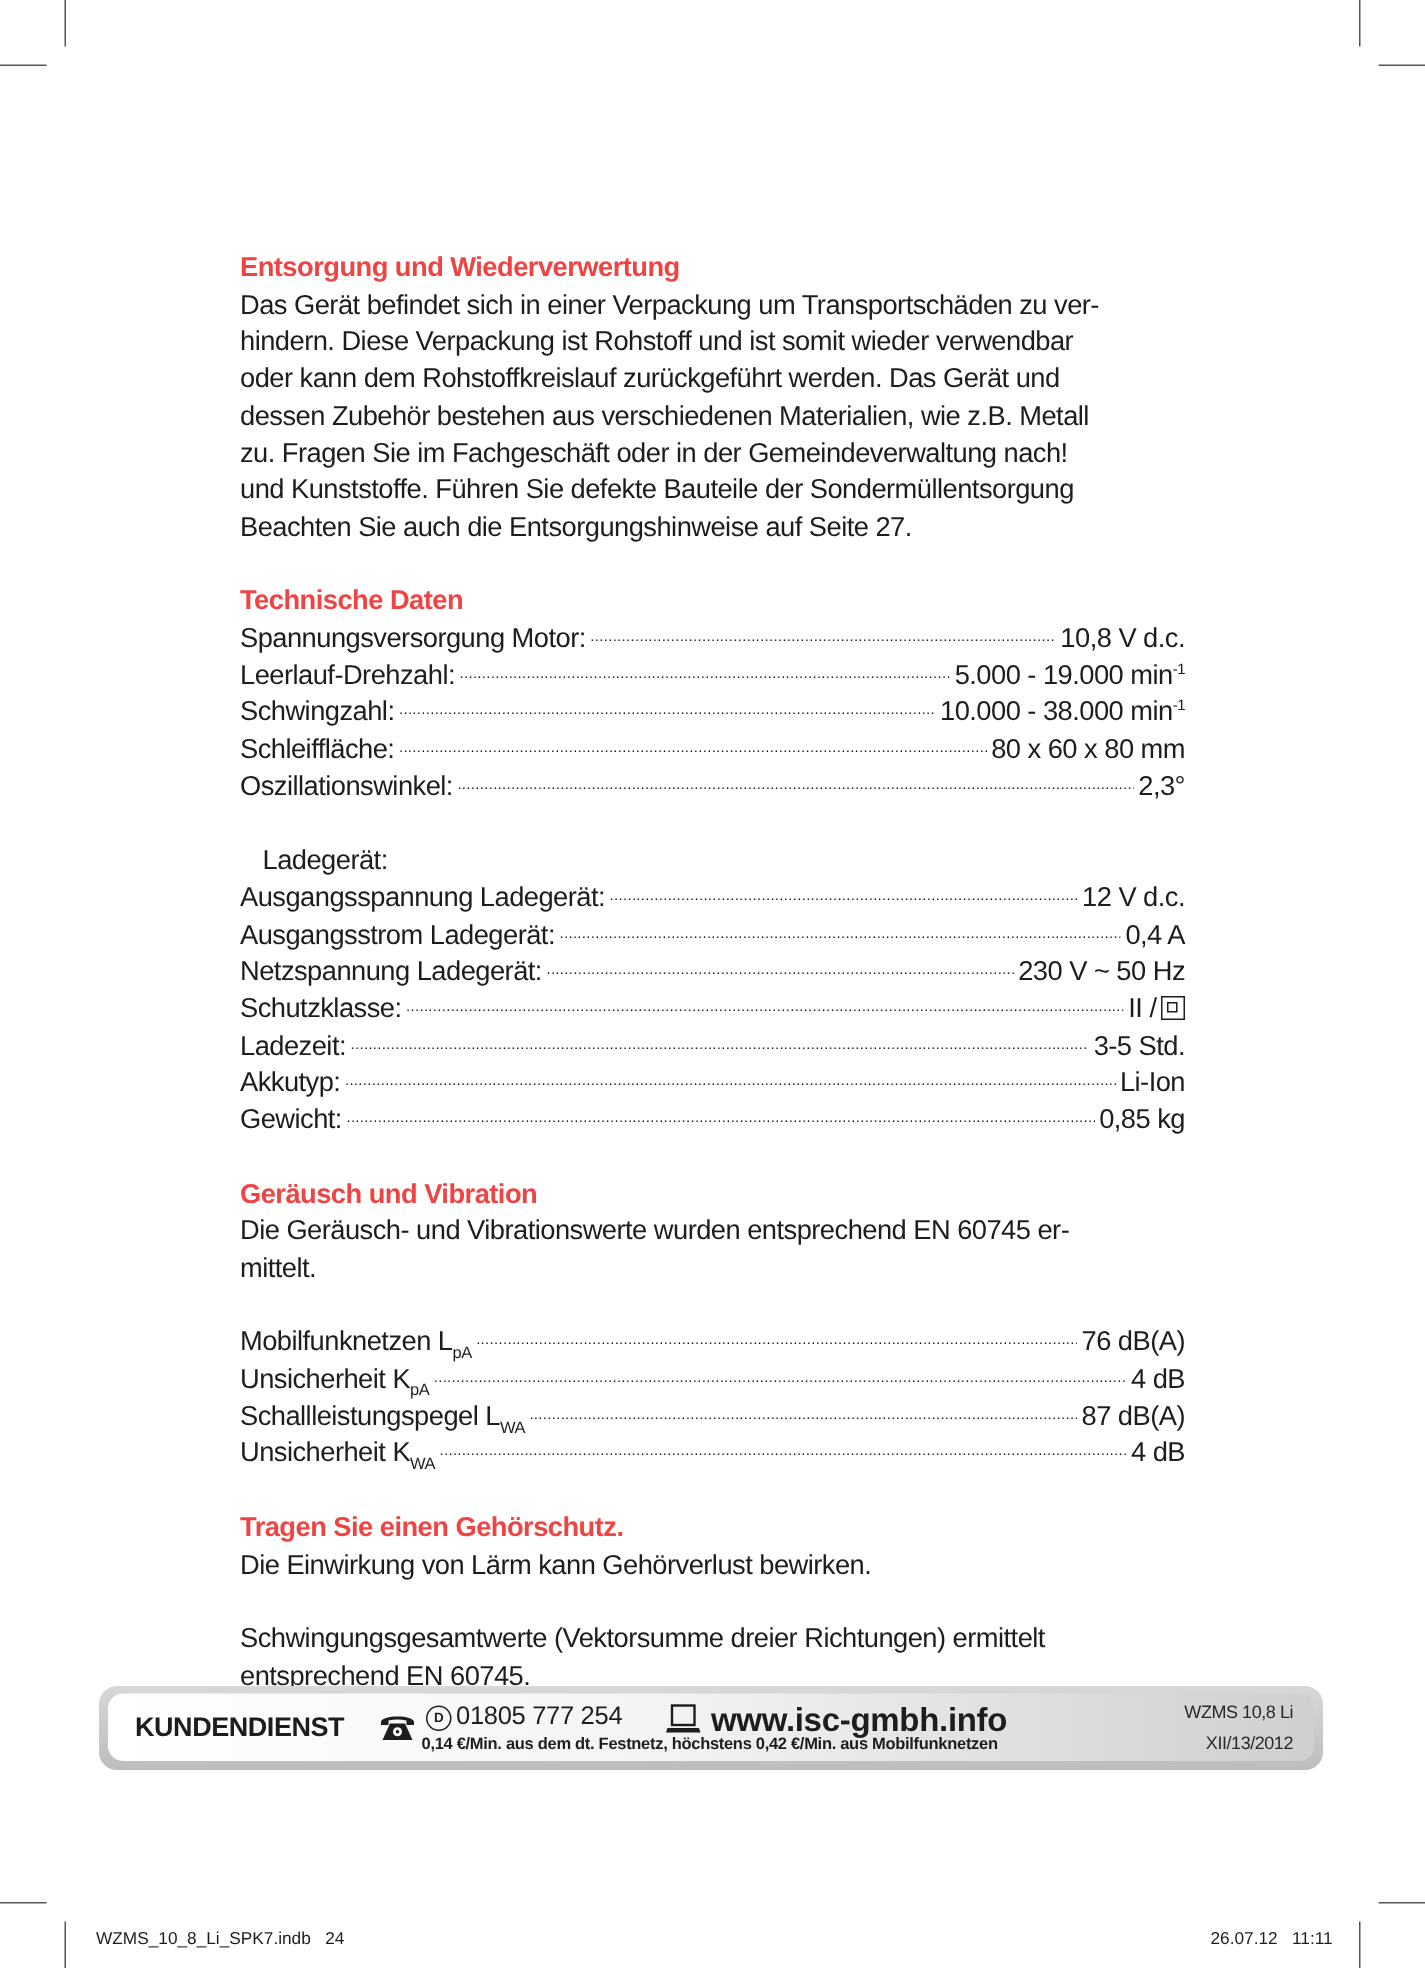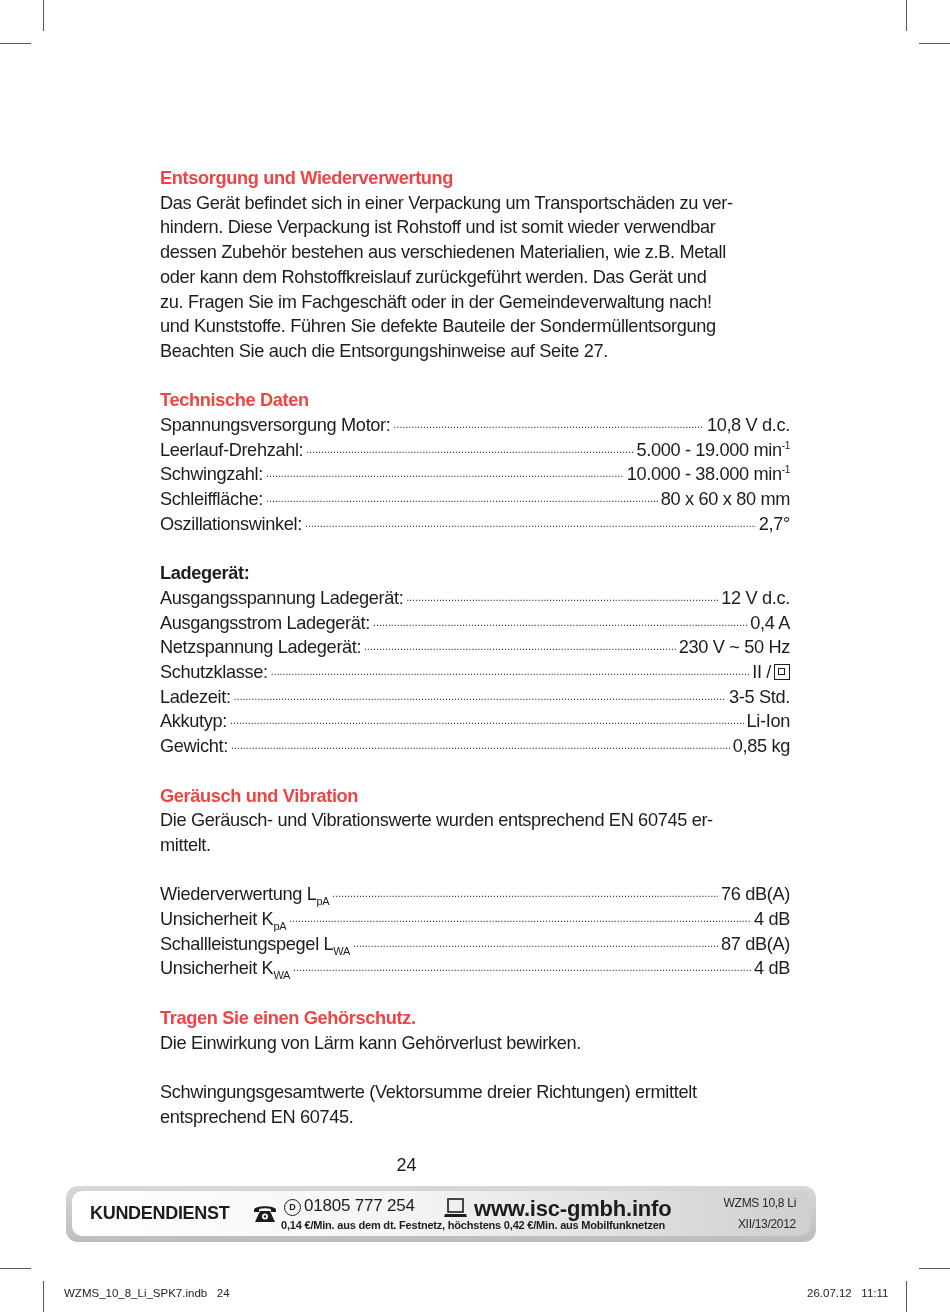--- a/index.html
+++ b/index.html
@@ -93,8 +93,8 @@
     <div class="heading">Entsorgung und Wiederverwertung</div>
     <p class="para">Das Gerät befindet sich in einer Verpackung um Transportschäden zu ver-</p>
     <p class="para">hindern. Diese Verpackung ist Rohstoff und ist somit wieder verwendbar</p>
+    <p class="para">oder kann dem Rohstoffkreislauf zurückgeführt werden. Das Gerät und</p>
     <p class="para">dessen Zubehör bestehen aus verschiedenen Materialien, wie z.B. Metall</p>
-    <p class="para">oder kann dem Rohstoffkreislauf zurückgeführt werden. Das Gerät und</p>
     <p class="para">zu. Fragen Sie im Fachgeschäft oder in der Gemeindeverwaltung nach!</p>
     <p class="para">und Kunststoffe. Führen Sie defekte Bauteile der Sondermüllentsorgung</p>
     <p class="para">Beachten Sie auch die Entsorgungshinweise auf Seite 27.</p>

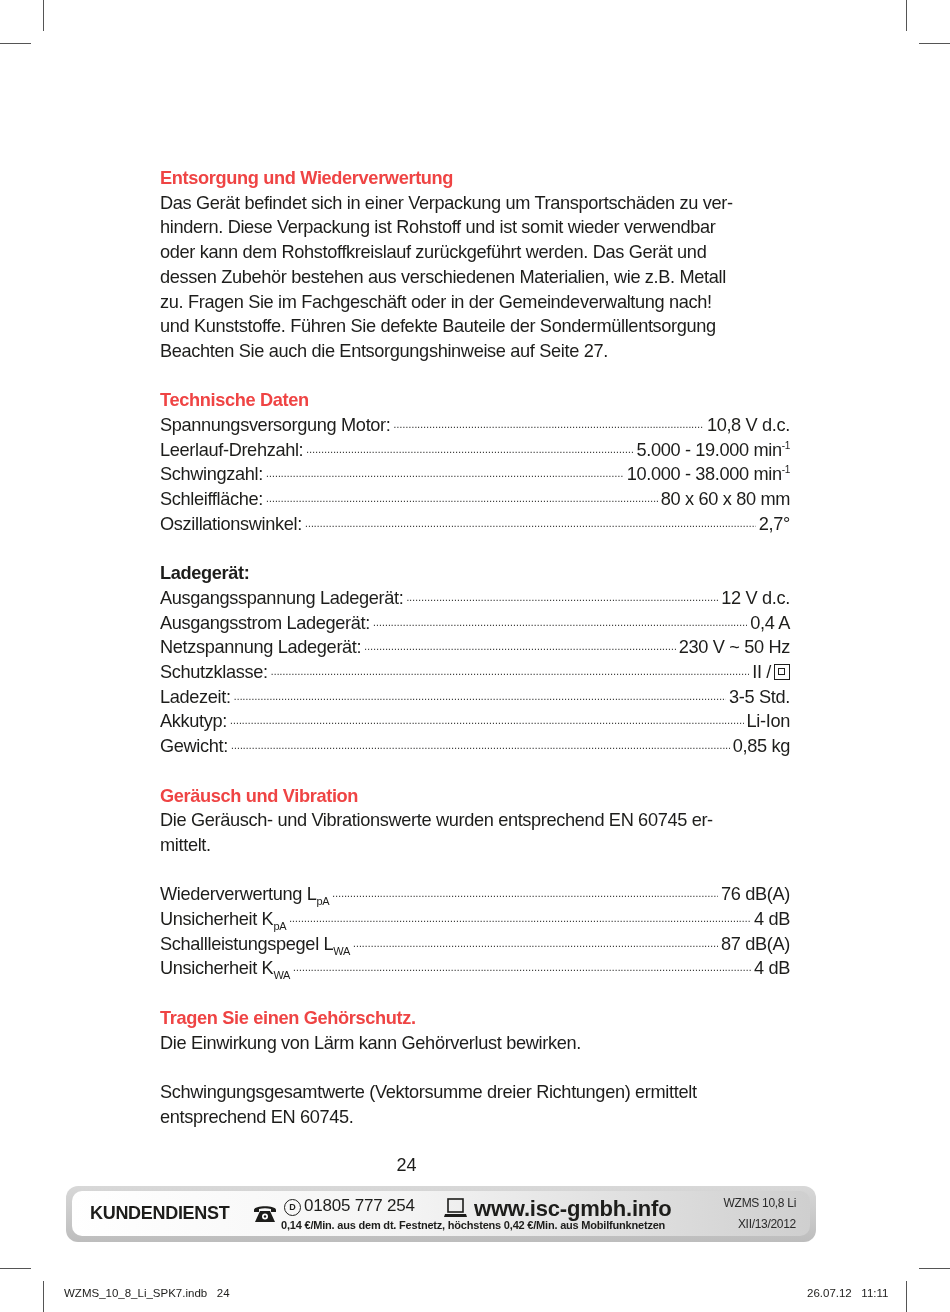--- a/index.html
+++ b/index.html
@@ -126,7 +126,7 @@
     <div class="spec-row">
       <span class="spec-label">Oszillationswinkel:</span>
       <span class="spec-dots">............................................................................................................................................................................................................................................................................................................</span>
-      <span class="spec-value">2,7°</span>
+      <span class="spec-value">2,3°</span>
     </div>
   </div>
   <div class="gap"></div>

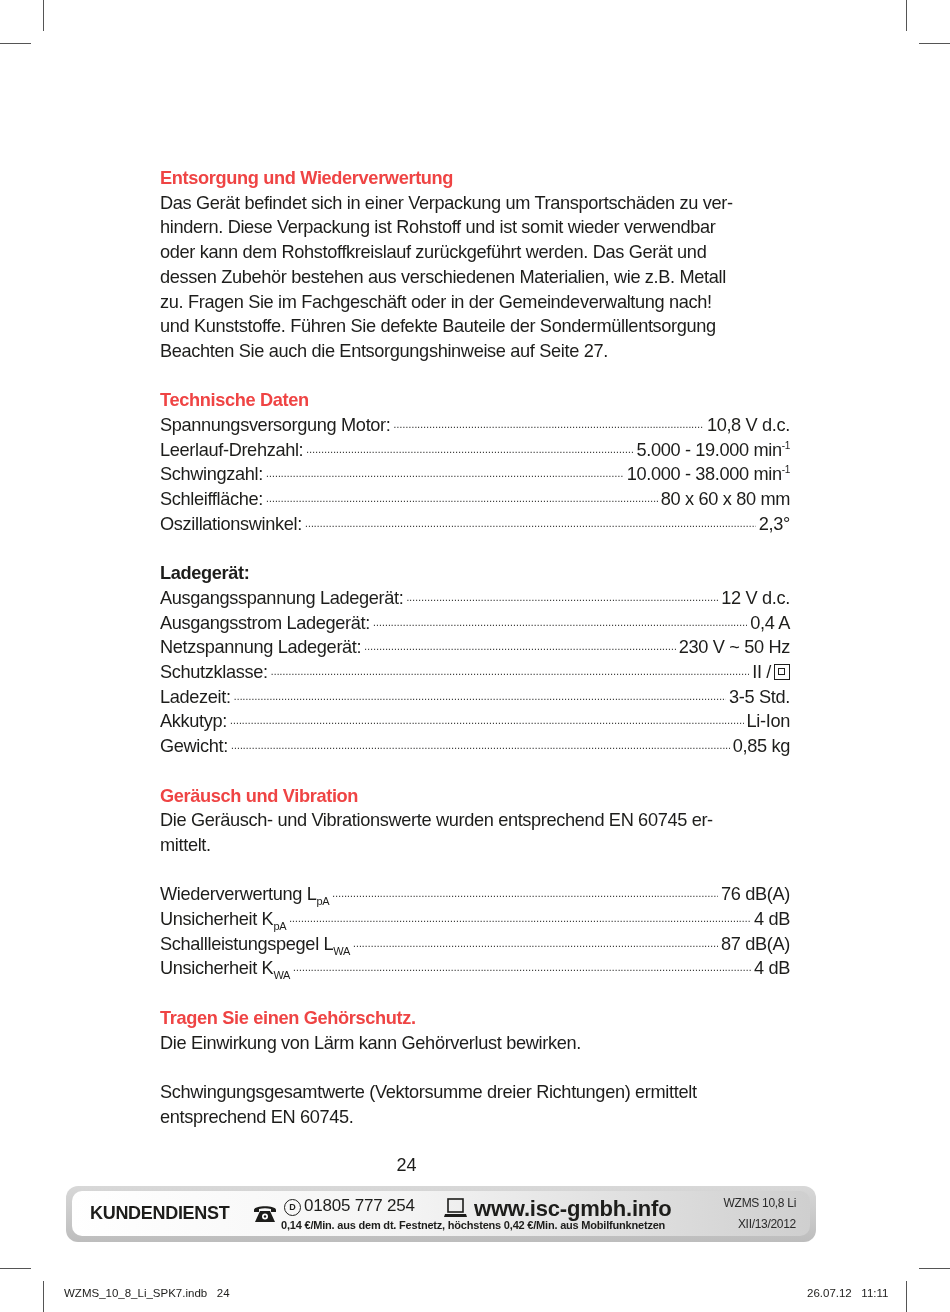--- a/index.html
+++ b/index.html
@@ -15,7 +15,7 @@
     letter-spacing: -0.35px;
   }
   .heading { color: #ef4444; font-weight: bold; }
-  .heading-black { color: #1d1d1b; font-weight: bold; }
+  .heading-black { color: #1d1d1b; font-weight: normal; margin-left: 15px; }
   .para { margin: 0; }
   .gap { height: 24.7px; }
   .spec-row { display: flex; align-items: flex-start; white-space: nowrap; }

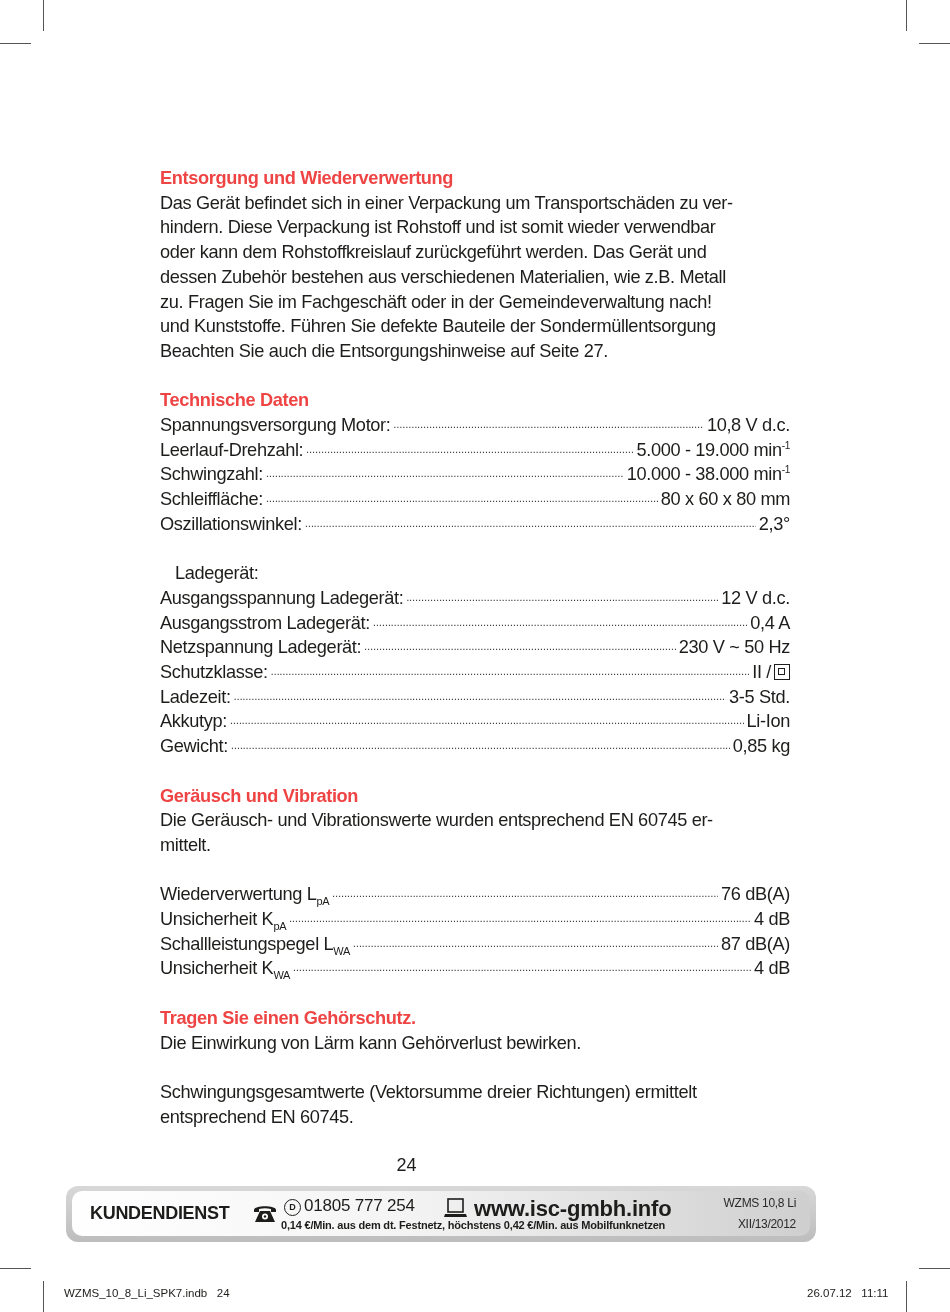--- a/index.html
+++ b/index.html
@@ -177,7 +177,7 @@
     <p class="para">mittelt.</p>
     <div class="gap"></div>
     <div class="spec-row">
-      <span class="spec-label"><span>Wiederverwertung L</span><sub>pA</sub></span>
+      <span class="spec-label"><span>Mobilfunknetzen L</span><sub>pA</sub></span>
       <span class="spec-dots">............................................................................................................................................................................................................................................................................................................</span>
       <span class="spec-value">76 dB(A)</span>
     </div>

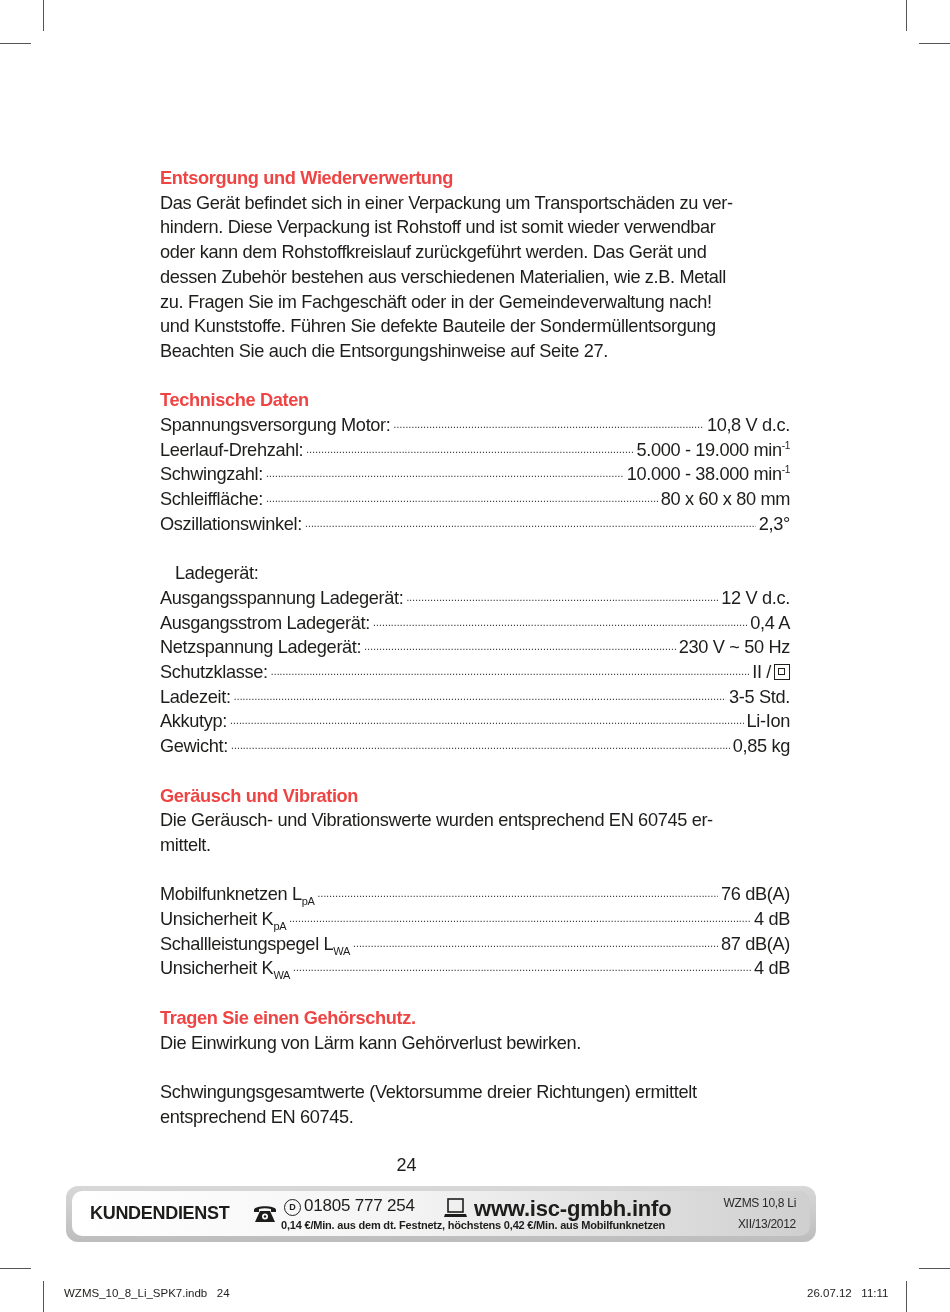--- a/index.html
+++ b/index.html
@@ -41,7 +41,7 @@
     font-size: 18px;
   }
   .service-bar {
-    position: absolute; left: 66px; top: 1186px; width: 750px; height: 56px;
+    position: absolute; left: 66px; top: 1124px; width: 816px; height: 56px;
     border-radius: 12px;
     background: linear-gradient(#d8d8d8, #bdbdbd);
   }

